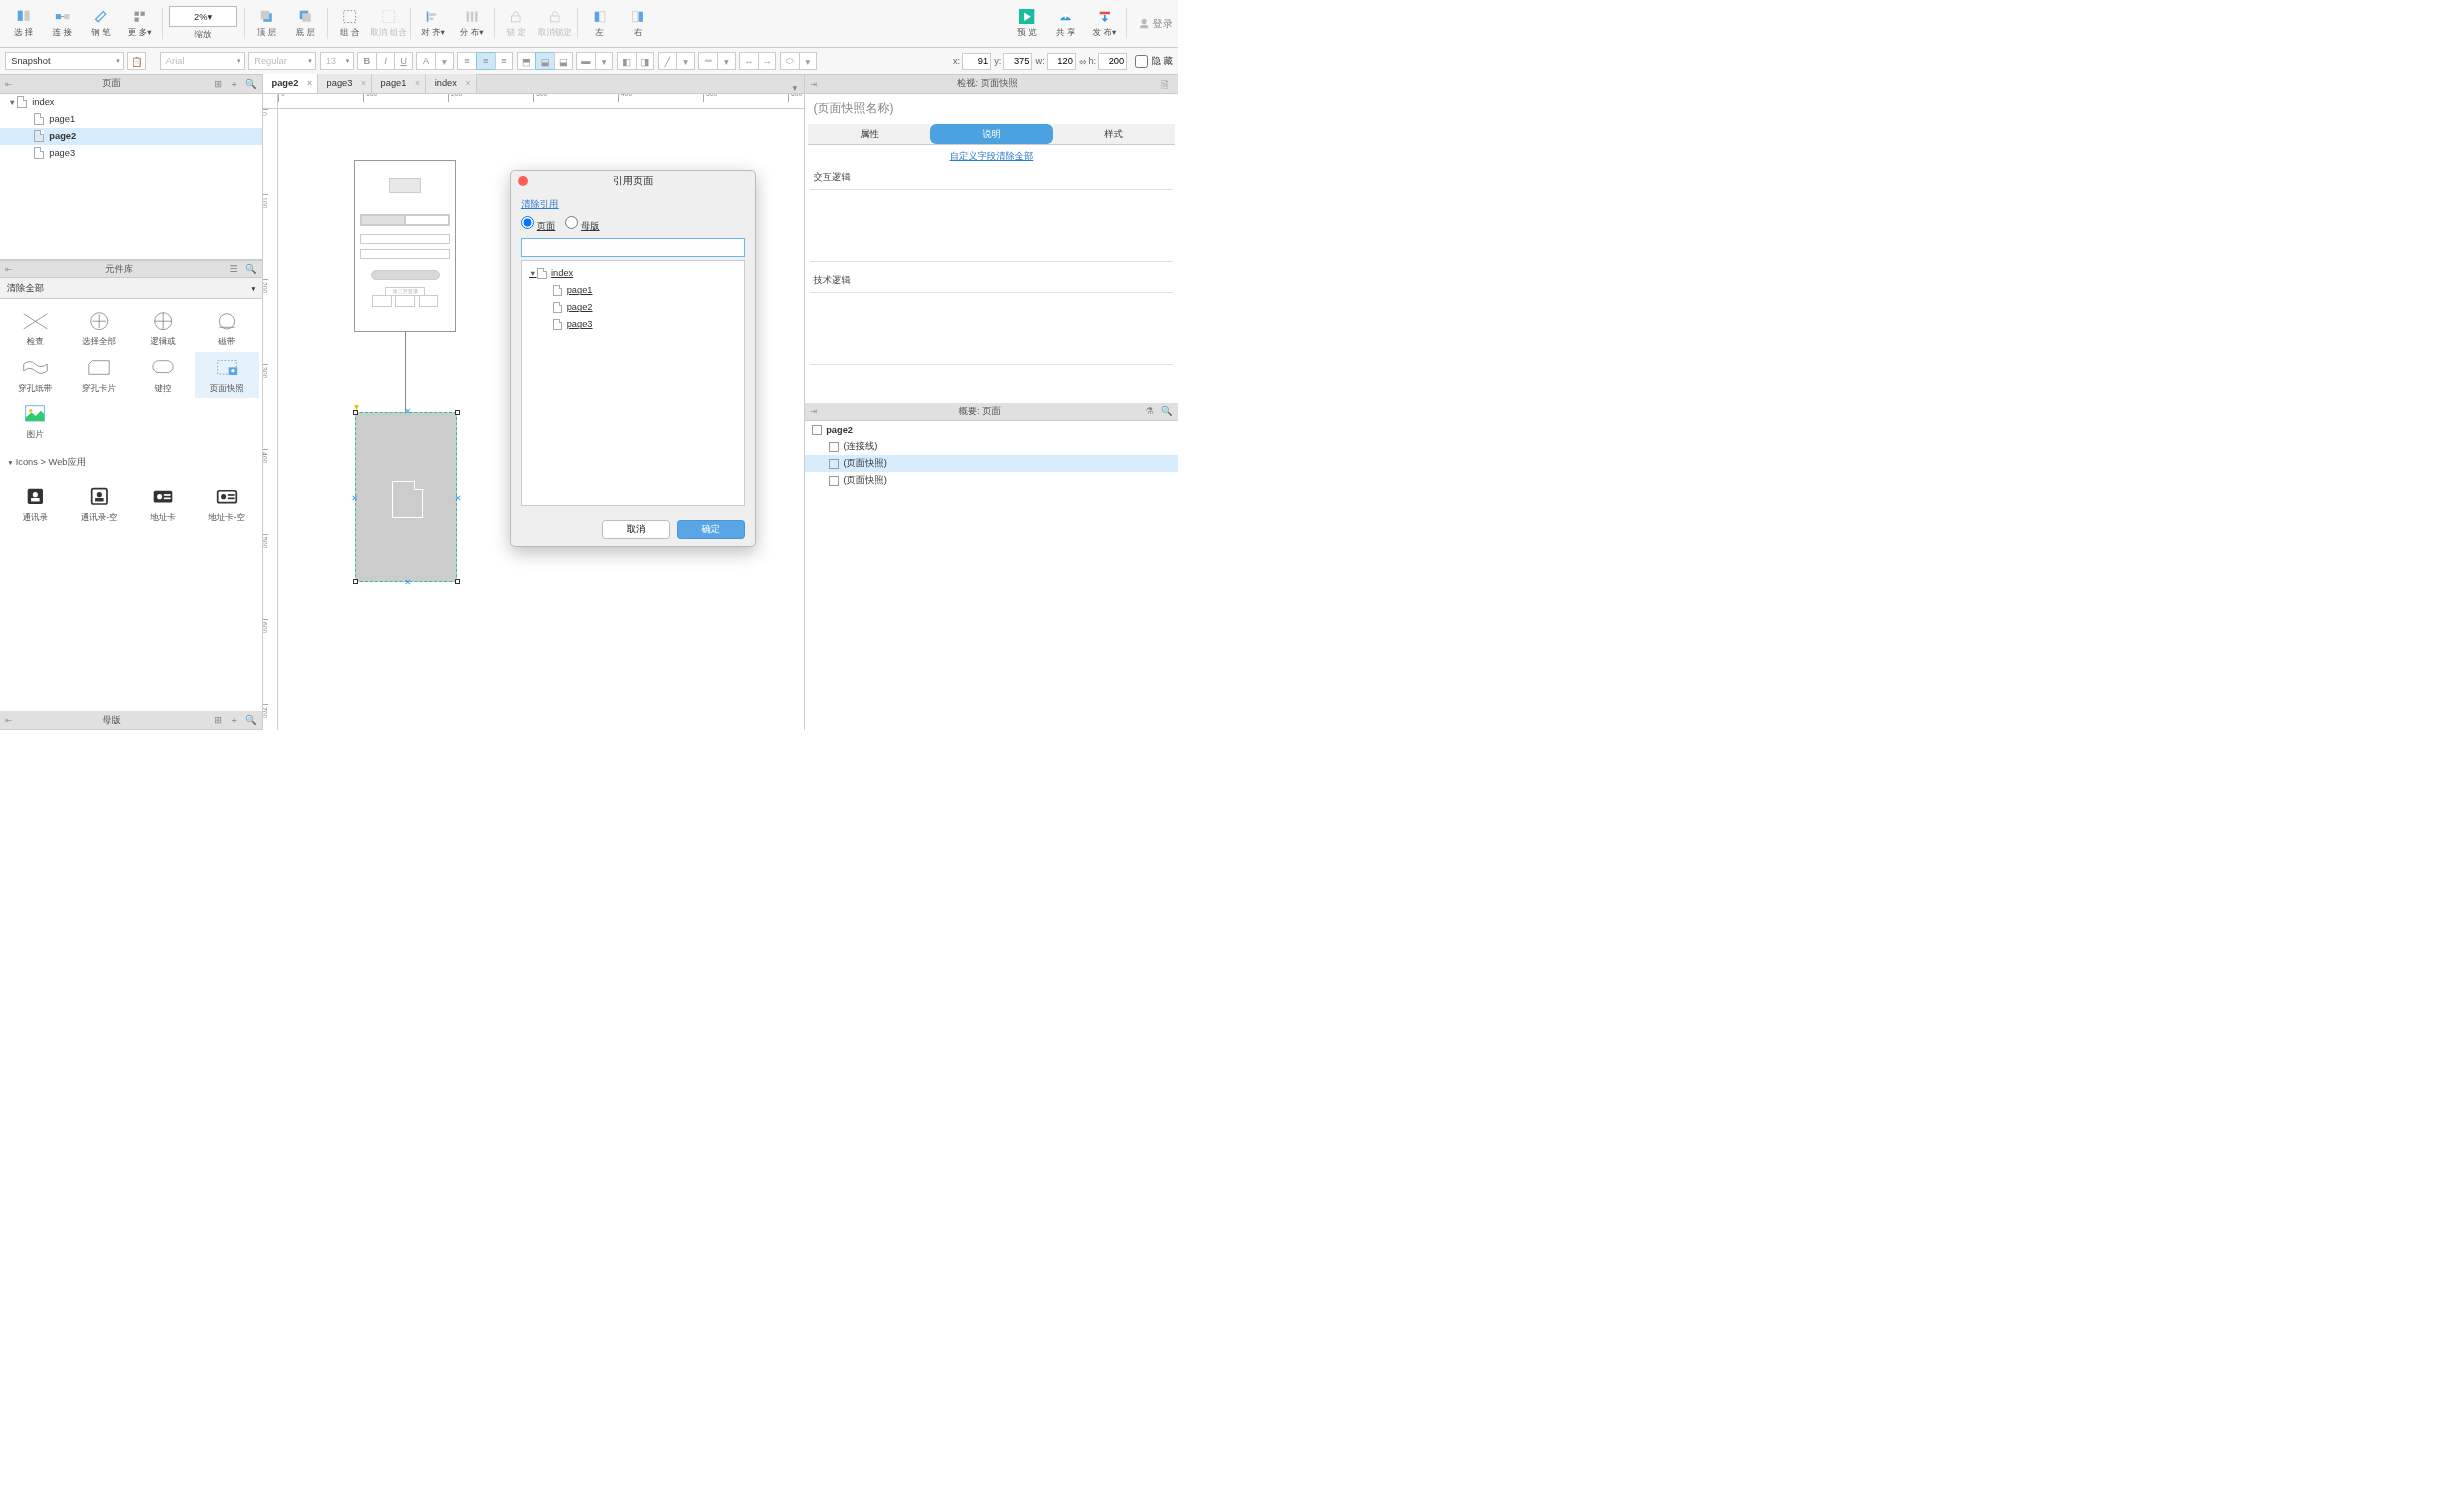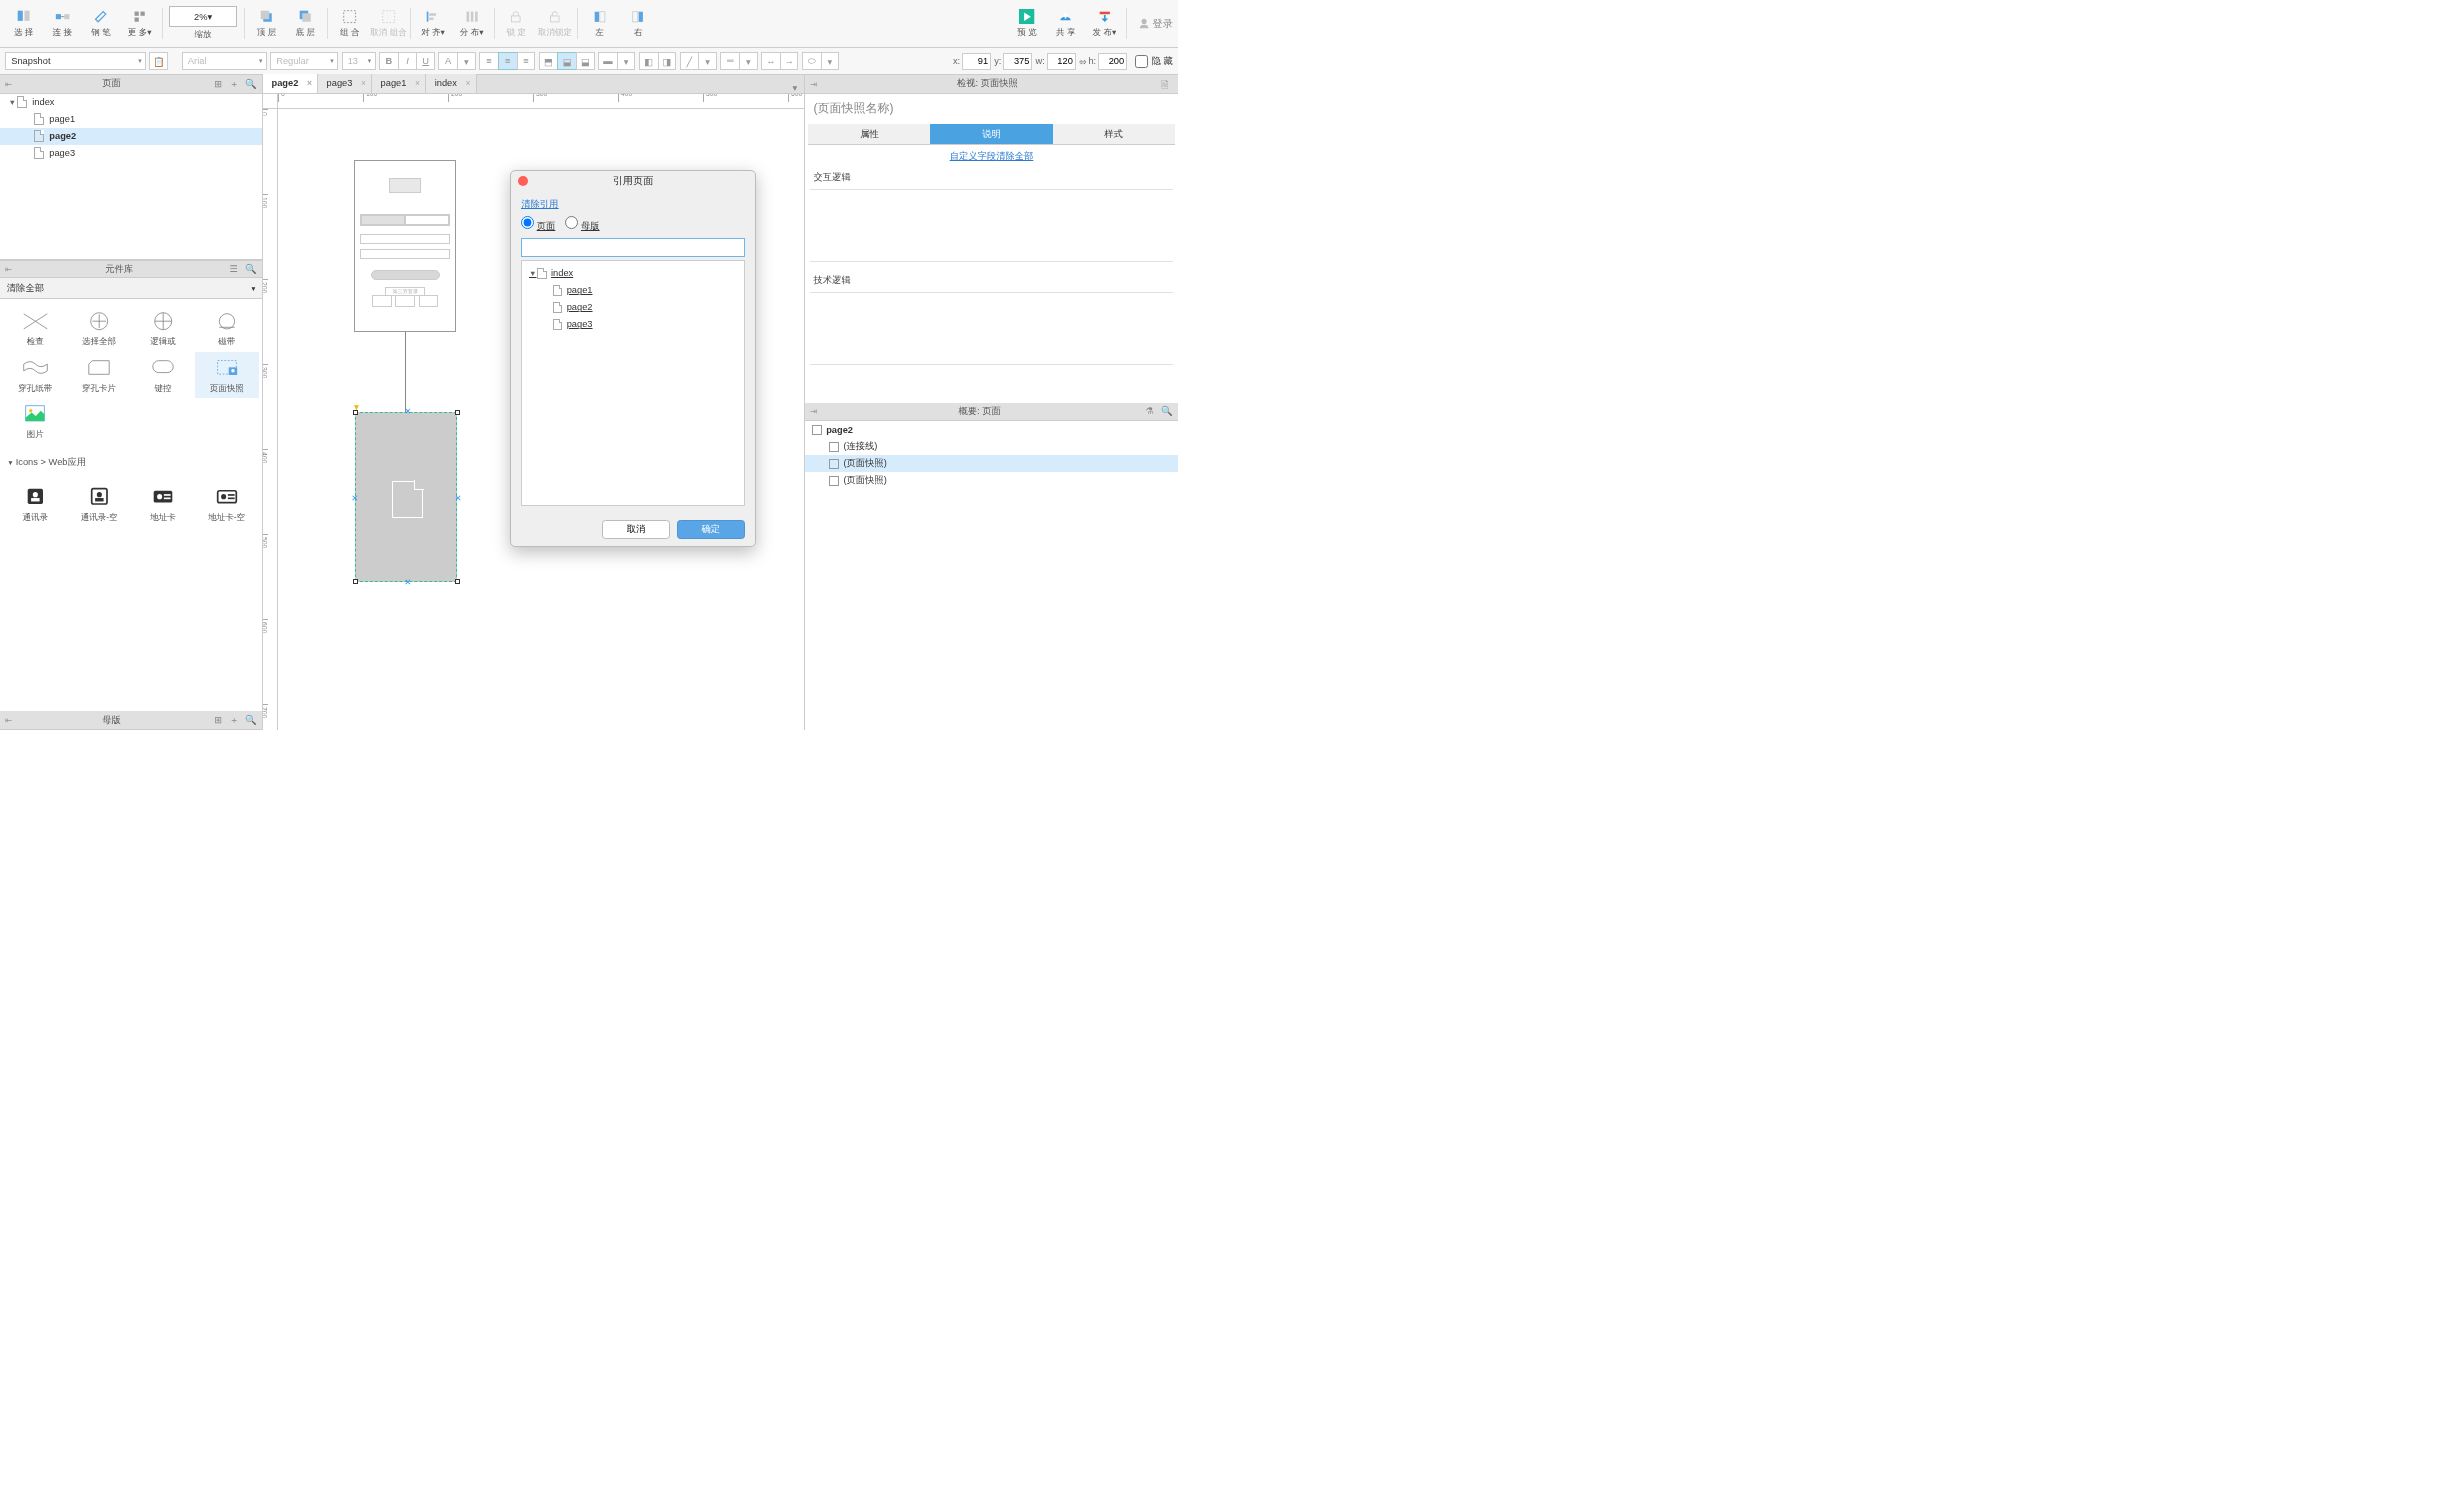--- a/index.html
+++ b/index.html
@@ -320,7 +320,7 @@
 </div>
 
 <div class="fmtbar">
-  <div class="fmt-dd" style="width:141px">
+  <div class="fmt-dd" style="width:119px">
       <span>Snapshot</span>
     </div>
   <div class="fmt-btn">📋</div>

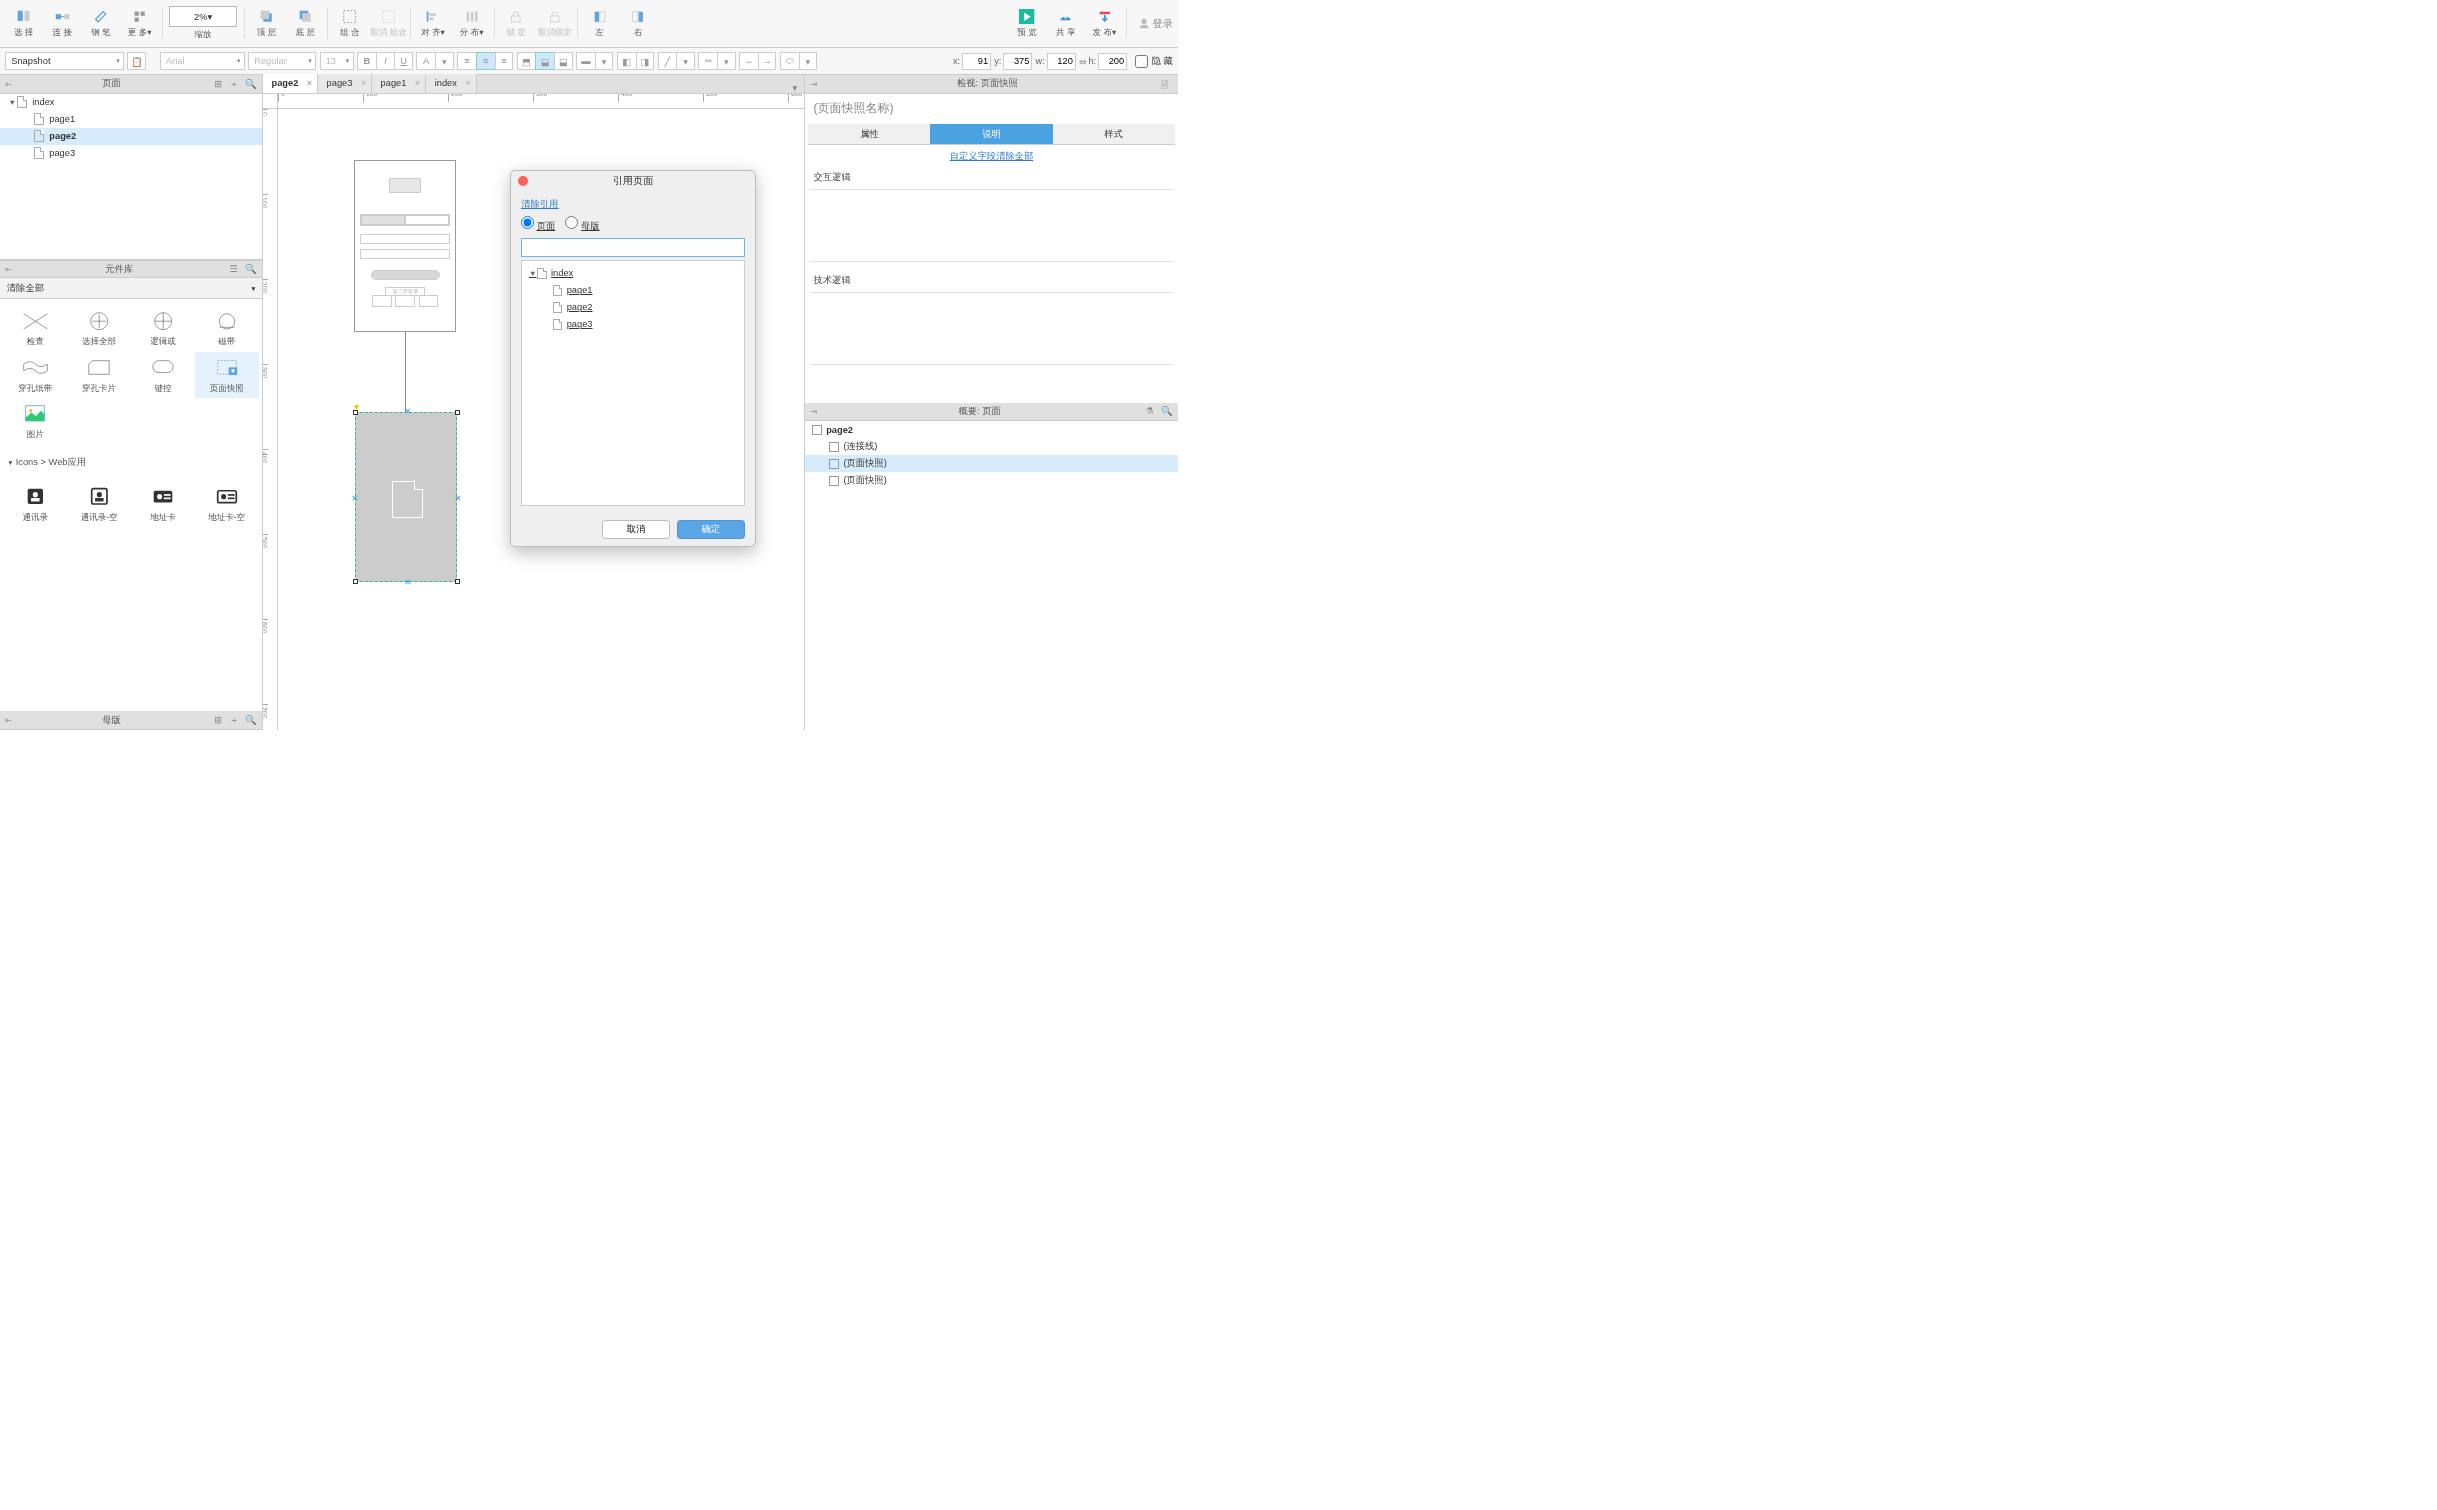--- a/index.html
+++ b/index.html
@@ -106,7 +106,7 @@
 .insp-title { padding: 6.8px 8.5px; font-size: 12px; color: #888; }
 .insp-tabs { display:flex; height:20.4px; border-bottom:0.8px solid #ccc; margin: 0 3.4px}
 .insp-tab { flex:1; text-align:center; line-height:20.4px; font-size:9.3px; background:#f0f0f0; cursor:pointer; }
-.insp-tab.active { background:#4aa3e0; color:#fff; }
+.insp-tab.active { background:#4aa3e0; color:#fff;border-radius:6px; }
 .insp-links { display:flex; justify-content:center; padding:5.1px 8.5px; font-size:9.3px; }
 .insp-links a { color:#2a7ad1; text-decoration:underline; cursor:pointer; }
 .insp-sec { padding:3.4px 8.5px; font-size:9.3px; color:#444; }

